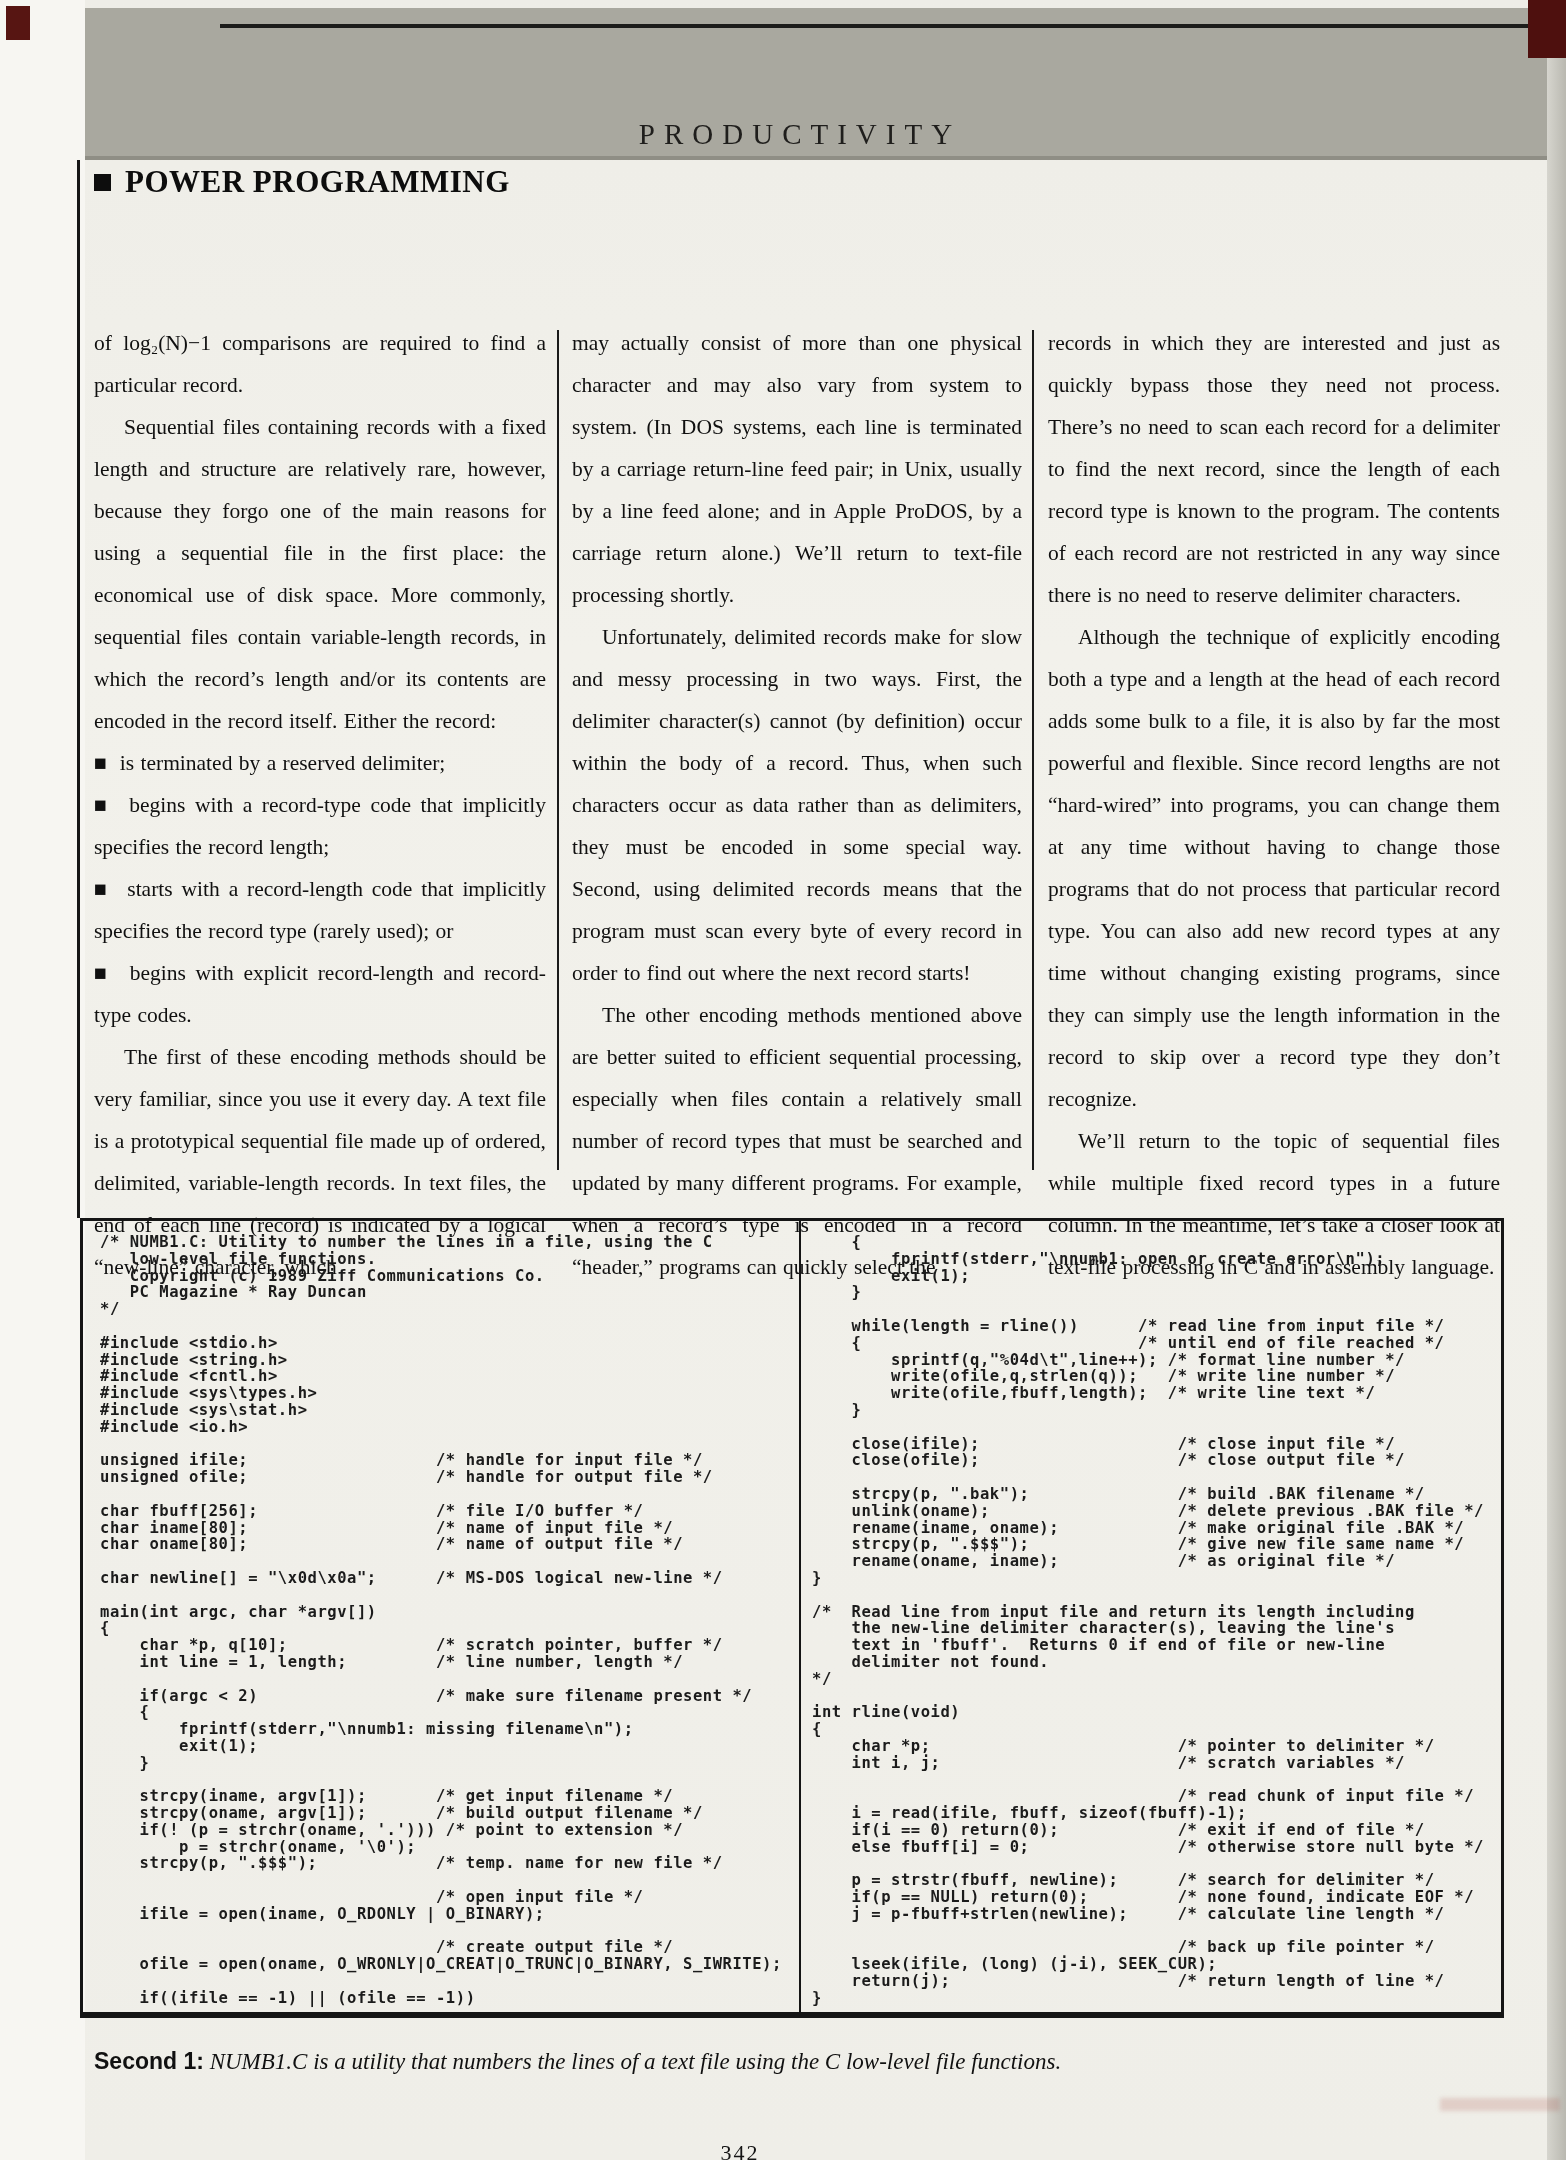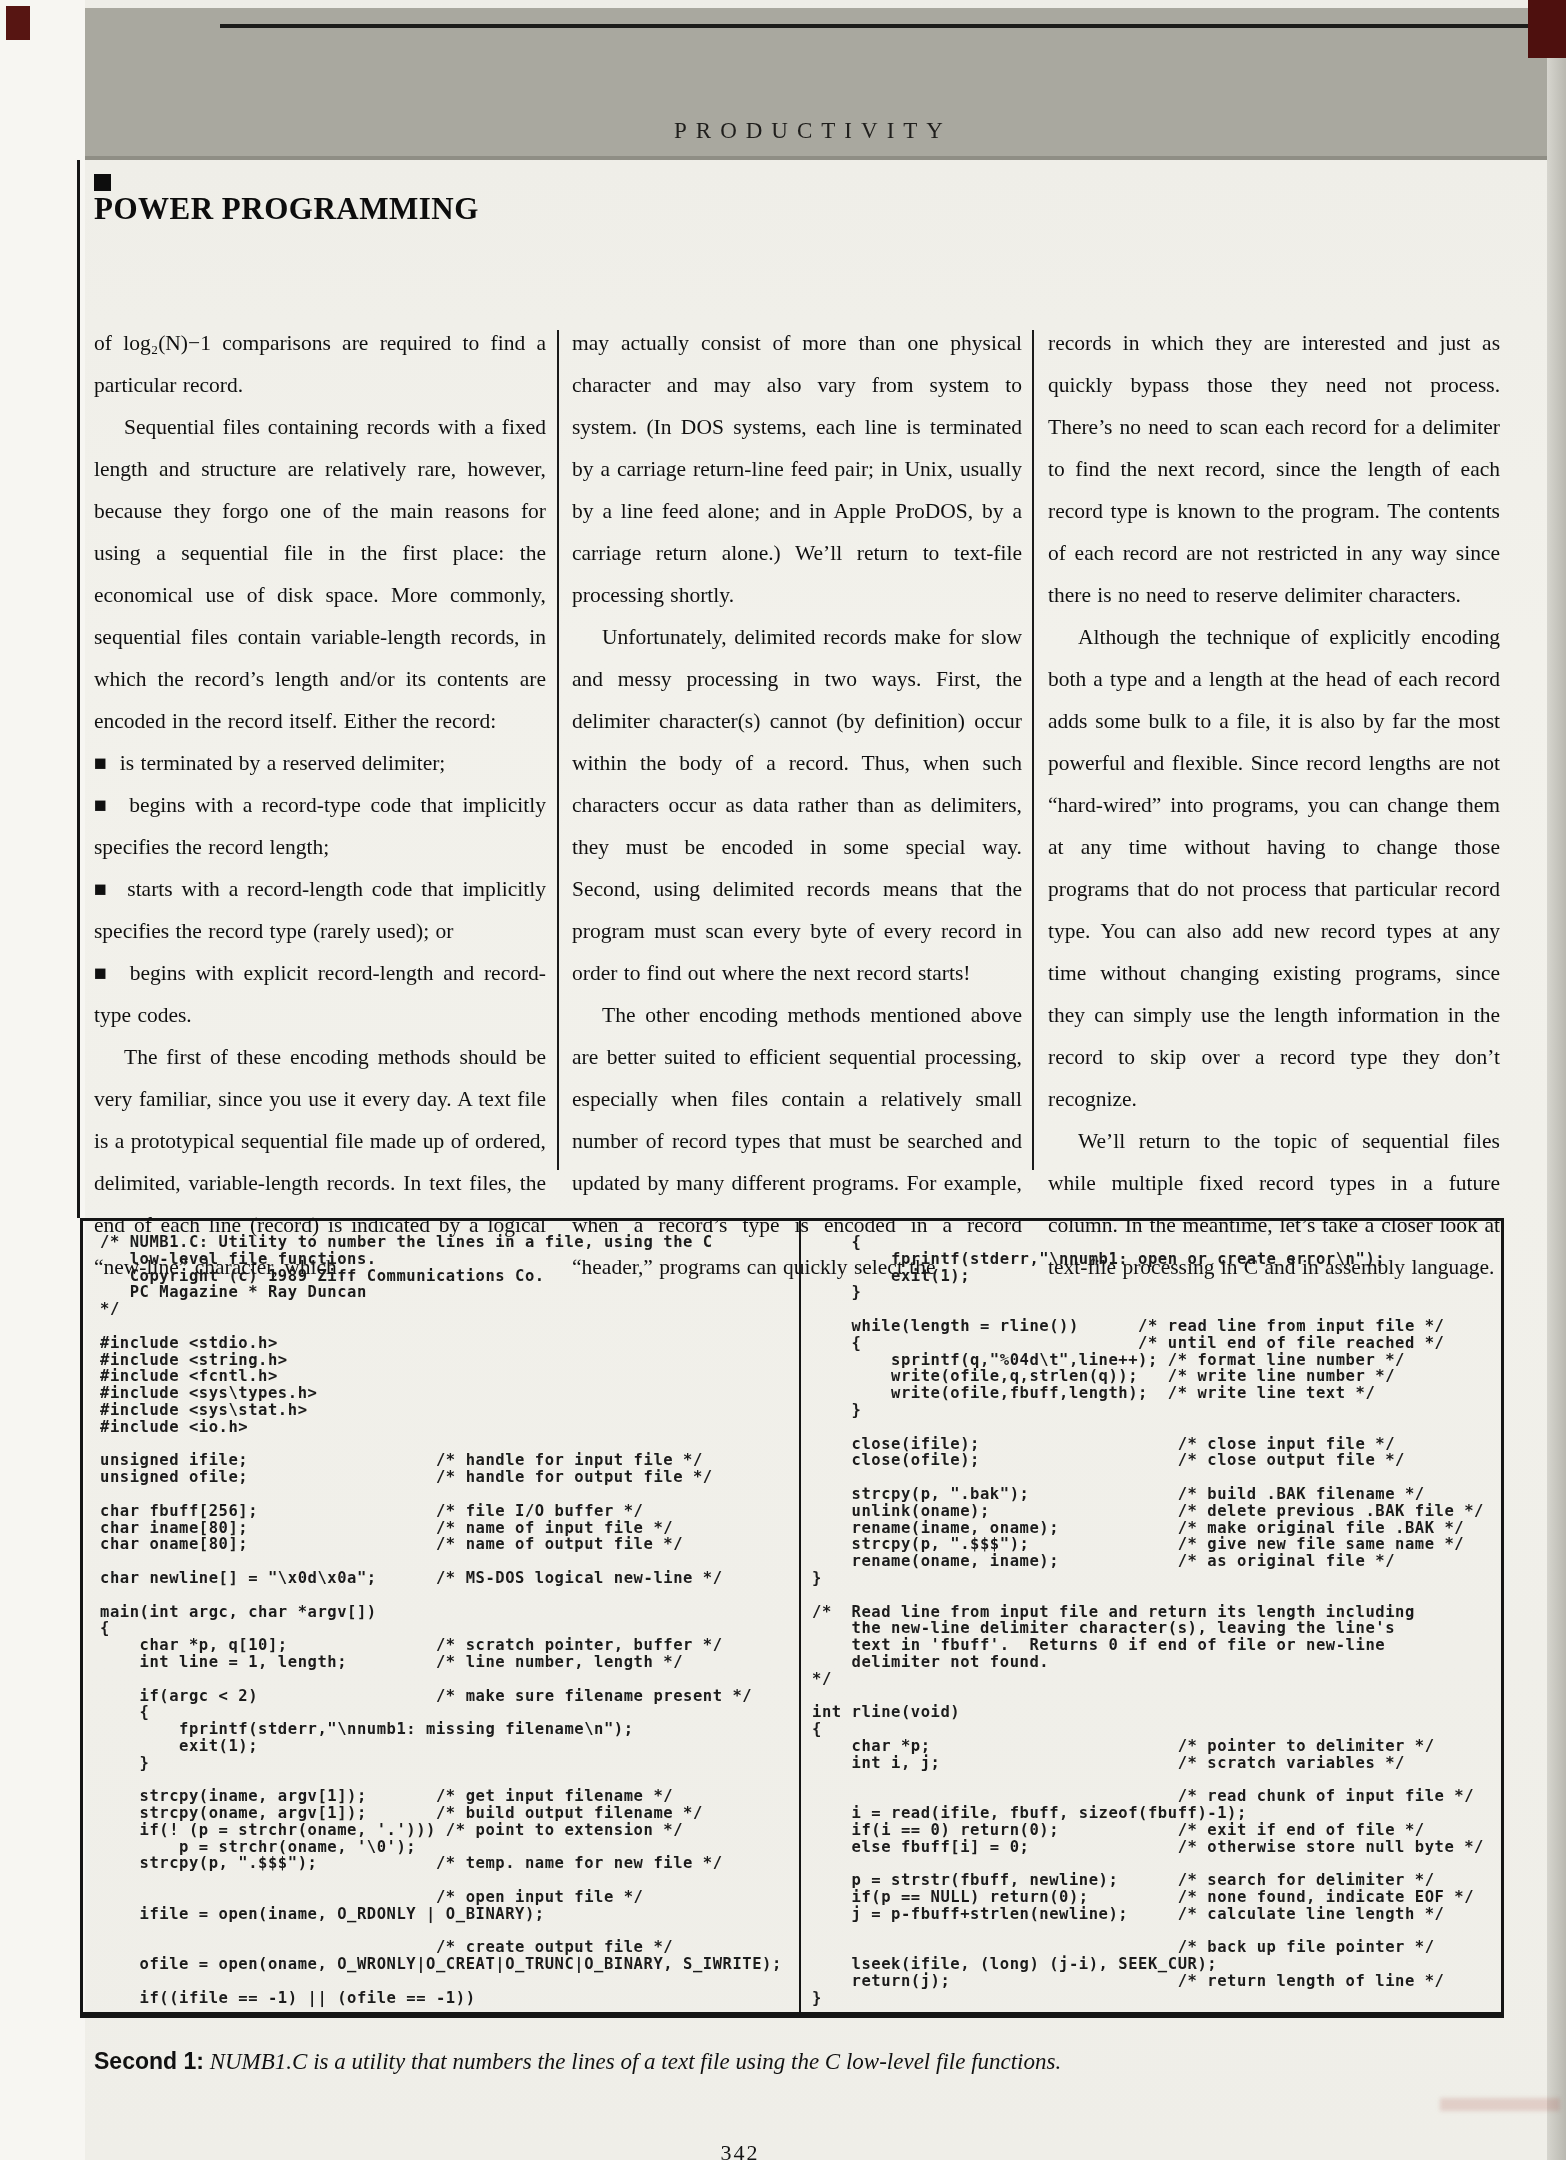--- a/index.html
+++ b/index.html
@@ -10,7 +10,7 @@
   .band-rule{position:absolute;left:220px;top:24px;width:1327px;height:4px;background:#1c1c1a;}
   .mark-tl{position:absolute;left:6px;top:6px;width:24px;height:34px;background:#571512;}
   .mark-tr{position:absolute;left:1528px;top:0;width:38px;height:58px;background:#4e100e;}
-  .section-label{position:absolute;left:513px;top:118px;width:600px;text-align:center;font-size:23px;letter-spacing:9px;color:#1f1e1c;}
+  .section-label{position:absolute;left:500px;top:118px;width:600px;text-align:center;font-size:29px;letter-spacing:9px;color:#1f1e1c;}
   .heading{position:absolute;left:94px;top:164px;display:flex;align-items:flex-start;flex-direction:column;}
   .heading .sq{width:17px;height:17px;background:#0d0d0d;margin:10px 14px 0 0;}
   .heading .t{font-size:31px;font-weight:bold;letter-spacing:0.5px;color:#0d0d0d;white-space:nowrap;}

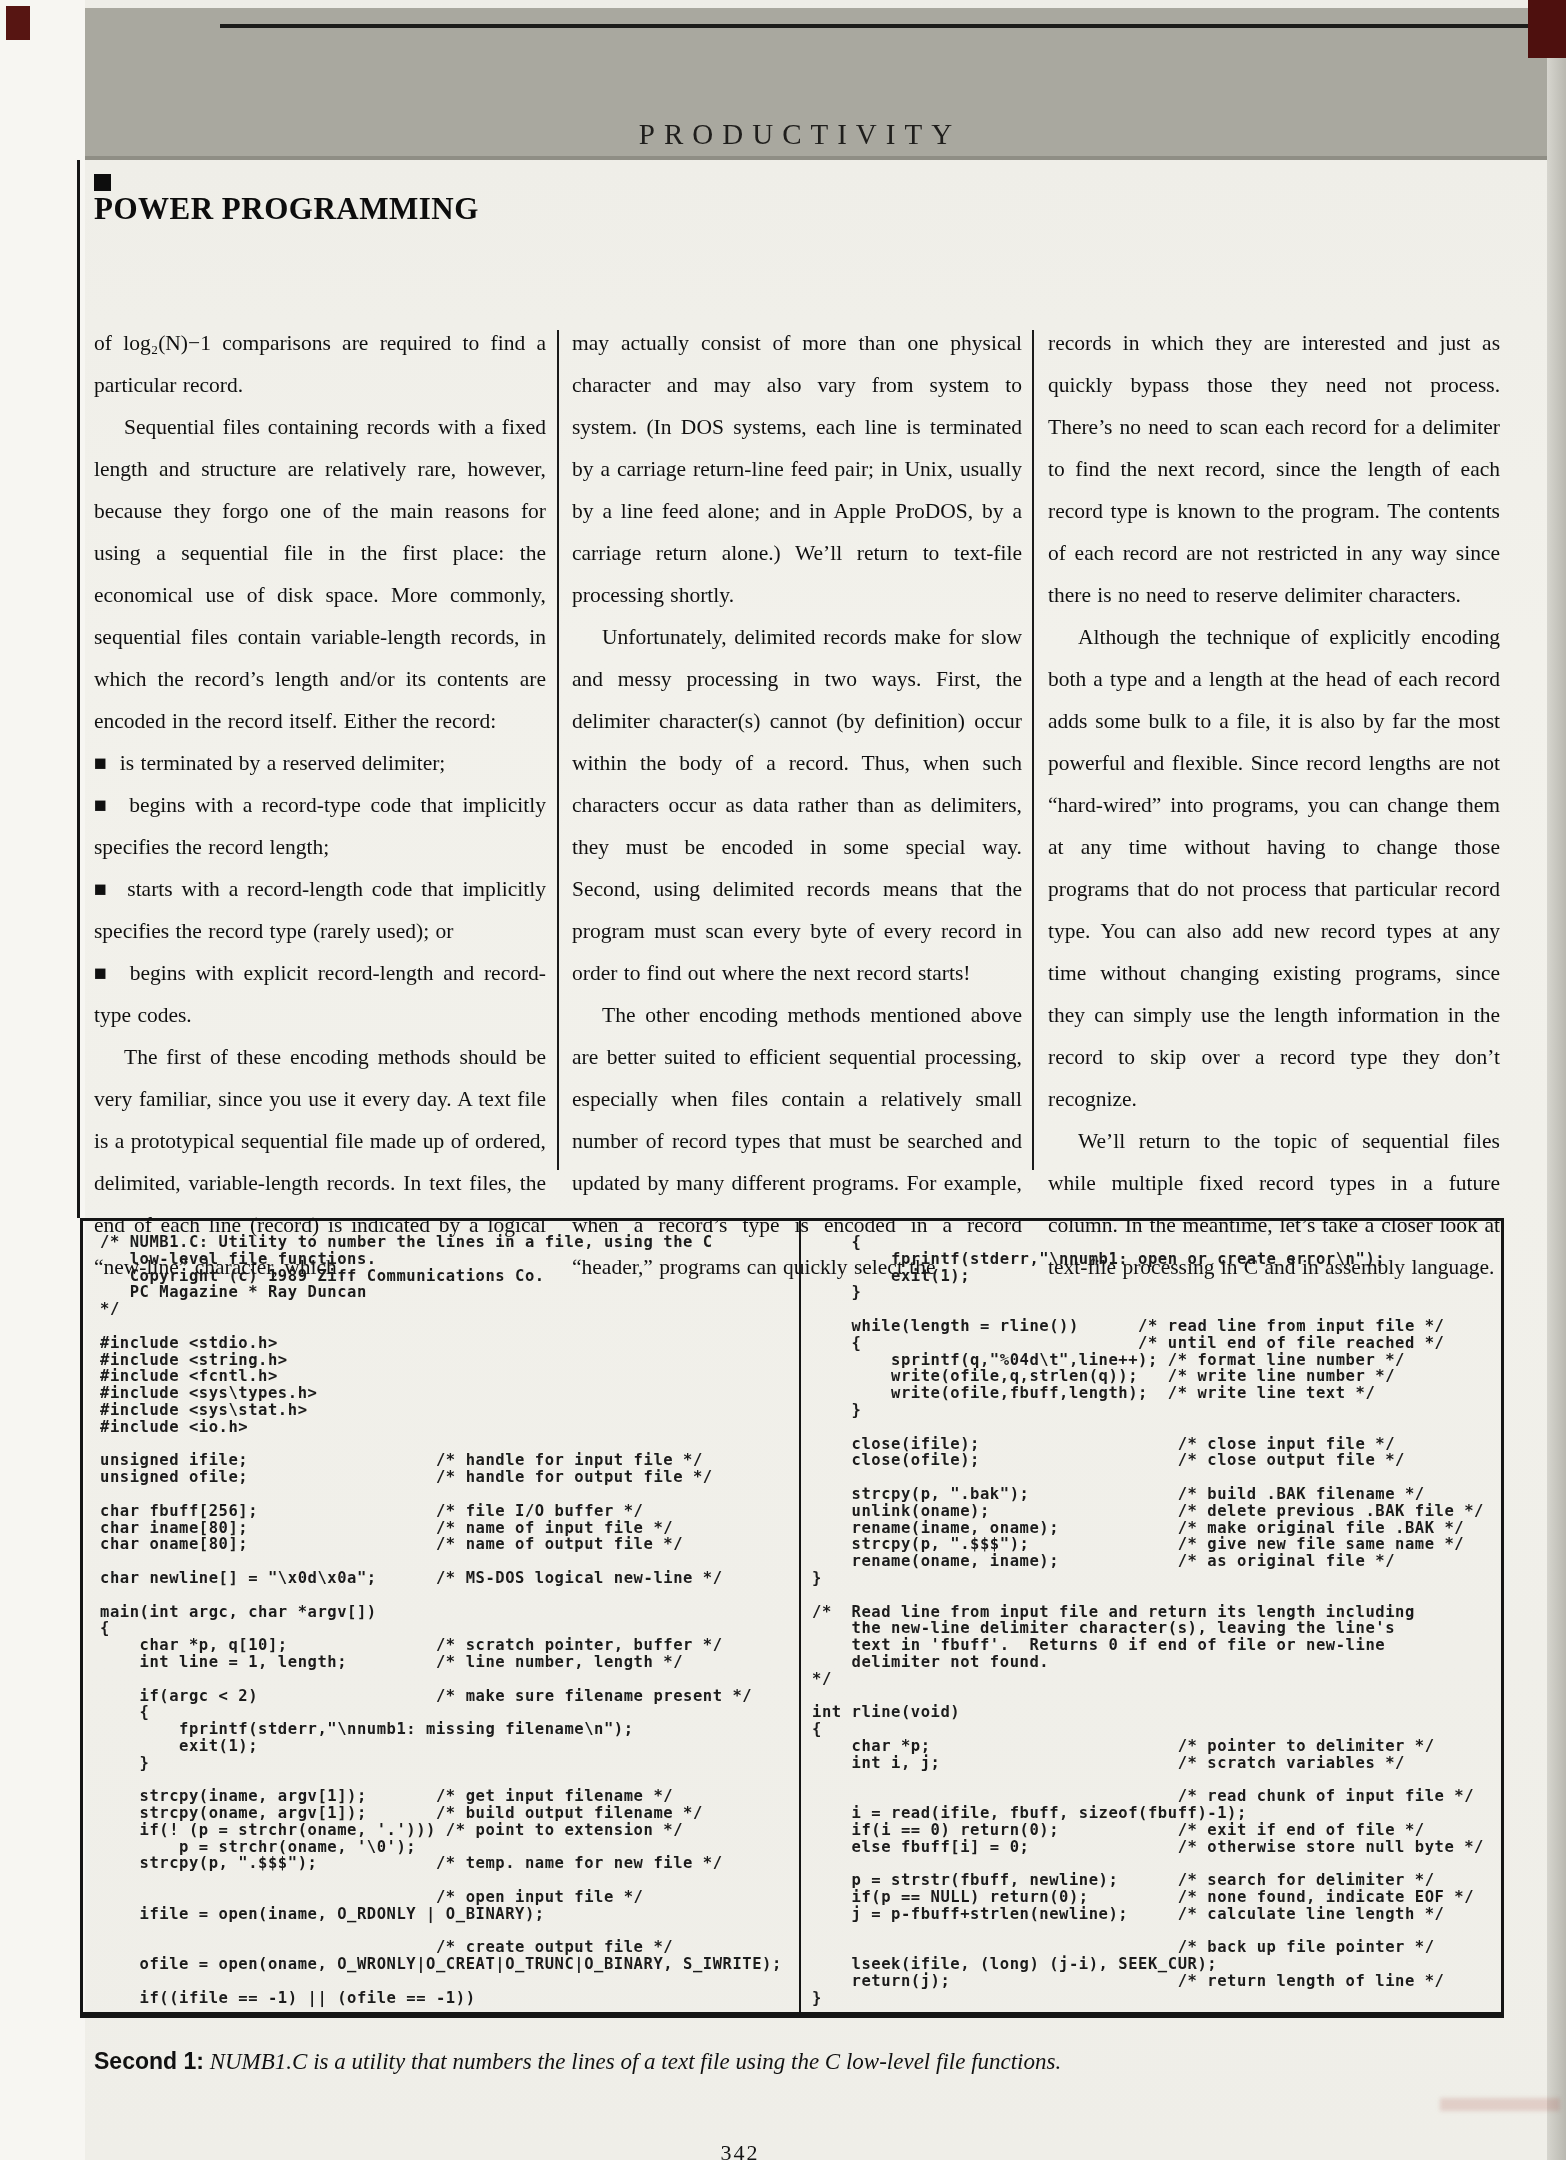--- a/index.html
+++ b/index.html
@@ -11,7 +11,7 @@
   .mark-tl{position:absolute;left:6px;top:6px;width:24px;height:34px;background:#571512;}
   .mark-tr{position:absolute;left:1528px;top:0;width:38px;height:58px;background:#4e100e;}
   .section-label{position:absolute;left:500px;top:118px;width:600px;text-align:center;font-size:29px;letter-spacing:9px;color:#1f1e1c;}
-  .heading{position:absolute;left:94px;top:164px;display:flex;align-items:flex-start;flex-direction:column;}
+  .heading{position:absolute;left:94px;top:164px;display:flex;align-items:flex-start;}
   .heading .sq{width:17px;height:17px;background:#0d0d0d;margin:10px 14px 0 0;}
   .heading .t{font-size:31px;font-weight:bold;letter-spacing:0.5px;color:#0d0d0d;white-space:nowrap;}
   .vrule{position:absolute;width:2px;background:#1a1a1a;}

